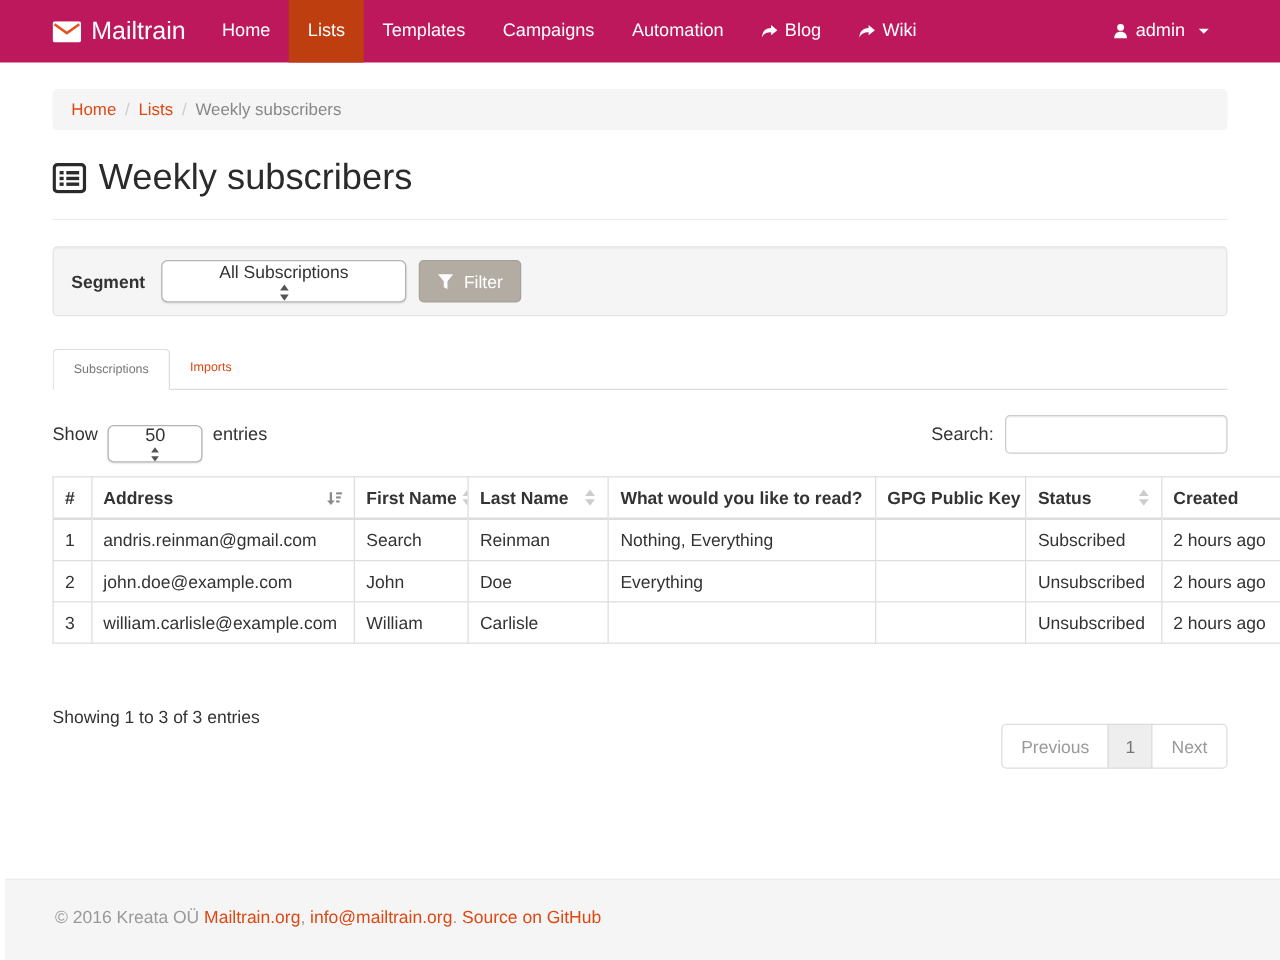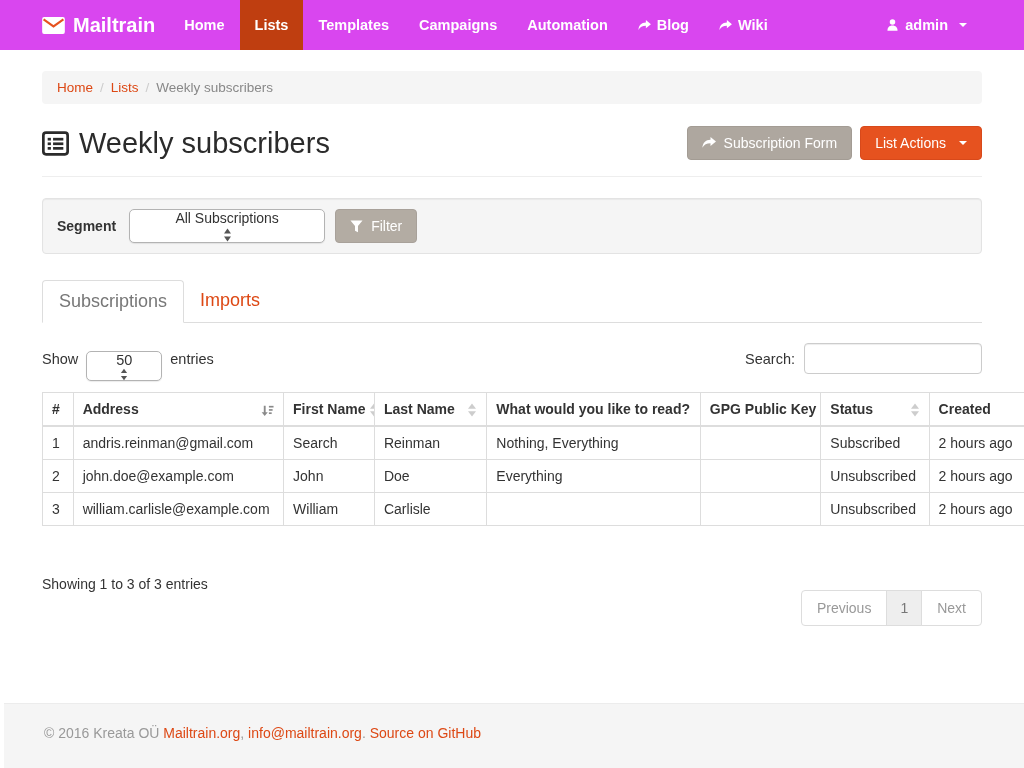--- a/index.html
+++ b/index.html
@@ -9,7 +9,7 @@
   .container { width:970px; margin:0 auto; padding:0 15px; position:relative; }
 
   
-  .navbar { height:50px; background:#d946ef;font-weight:bold; }
+  .navbar { height:50px; background:#be185d; }
   .navbar .container { display:flex; align-items:stretch; height:50px; }
   .brand { display:flex; align-items:center; gap:8px; color:#fff; font-size:20px; padding-right:14px; }
   .nav-items { display:flex; align-items:stretch; }

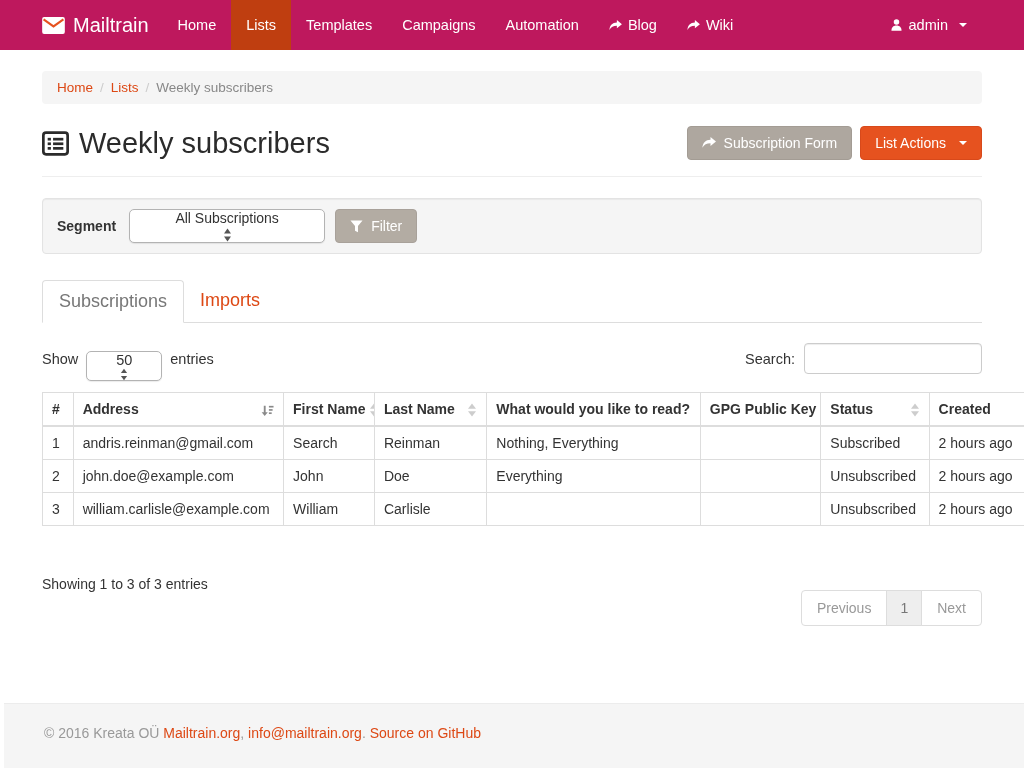--- a/index.html
+++ b/index.html
@@ -169,20 +169,6 @@
       </span>
       <span>Weekly subscribers</span>
     </h1>
-    <div class="header-actions">
-      <button class="btn btn-default">
-        <span class="icon">
-            <svg width="14" height="12" viewBox="0 0 14 12" fill="#fff">
-              <path d="M8.5 0 L14 4.5 L8.5 9 V6.3 C4.6 6.3 2.1 7.6 0.4 10.8 C0.8 5.6 3.6 2.9 8.5 2.7 Z"></path>
-            </svg>
-          </span>
-        <span>Subscription Form</span>
-      </button>
-      <button class="btn btn-primary">
-        <span>List Actions</span>
-        <span class="caret"></span>
-      </button>
-    </div>
   </div>
 
   <hr class="rule">

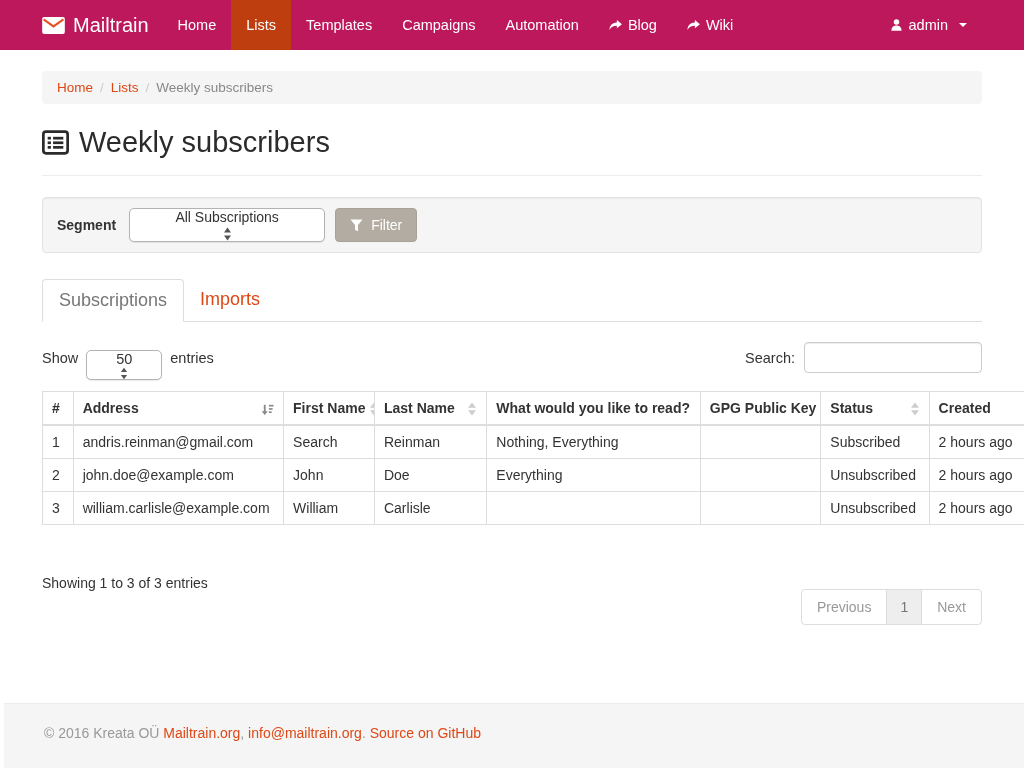--- a/index.html
+++ b/index.html
@@ -48,7 +48,7 @@
 
   
   .tabs { display:flex; border-bottom:1px solid #ddd; margin-top:26px; }
-  .tab { padding:10px 16px; font-size:18px; margin-bottom:-1px; cursor:pointer; }
+  .tab { padding:10px 16px; font-size:10px; margin-bottom:-1px; cursor:pointer; }
   .tab.active { color:#777; background:#fff; border:1px solid #ddd; border-bottom:1px solid #fff; border-radius:4px 4px 0 0; }
   .tab.link { color:#DD4814; }
 

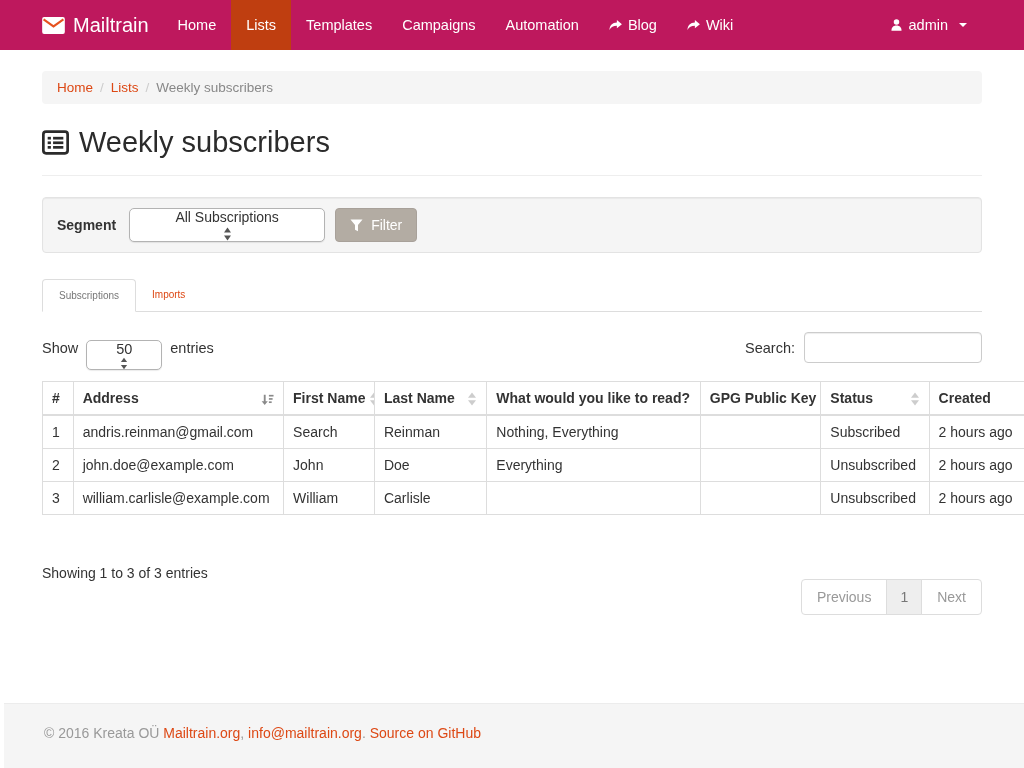--- a/index.html
+++ b/index.html
@@ -65,7 +65,7 @@
   table.data th, table.data td { border:1px solid #ddd; padding:8px 9px; text-align:left;
     overflow:hidden; white-space:nowrap; }
   table.data thead th { border-bottom-width:2px; font-weight:bold; cursor:pointer; }
-  .th-inner { display:flex; align-items:flex-end; justify-content:space-between; gap:4px; }
+  .th-inner { display:flex; align-items:center; justify-content:space-between; gap:4px; }
   .c0{width:30px}.c1{width:206px}.c2{width:89px}.c3{width:110px}.c4{width:209px}.c5{width:118px}.c6{width:106px}.c7{width:110px}
 
   

